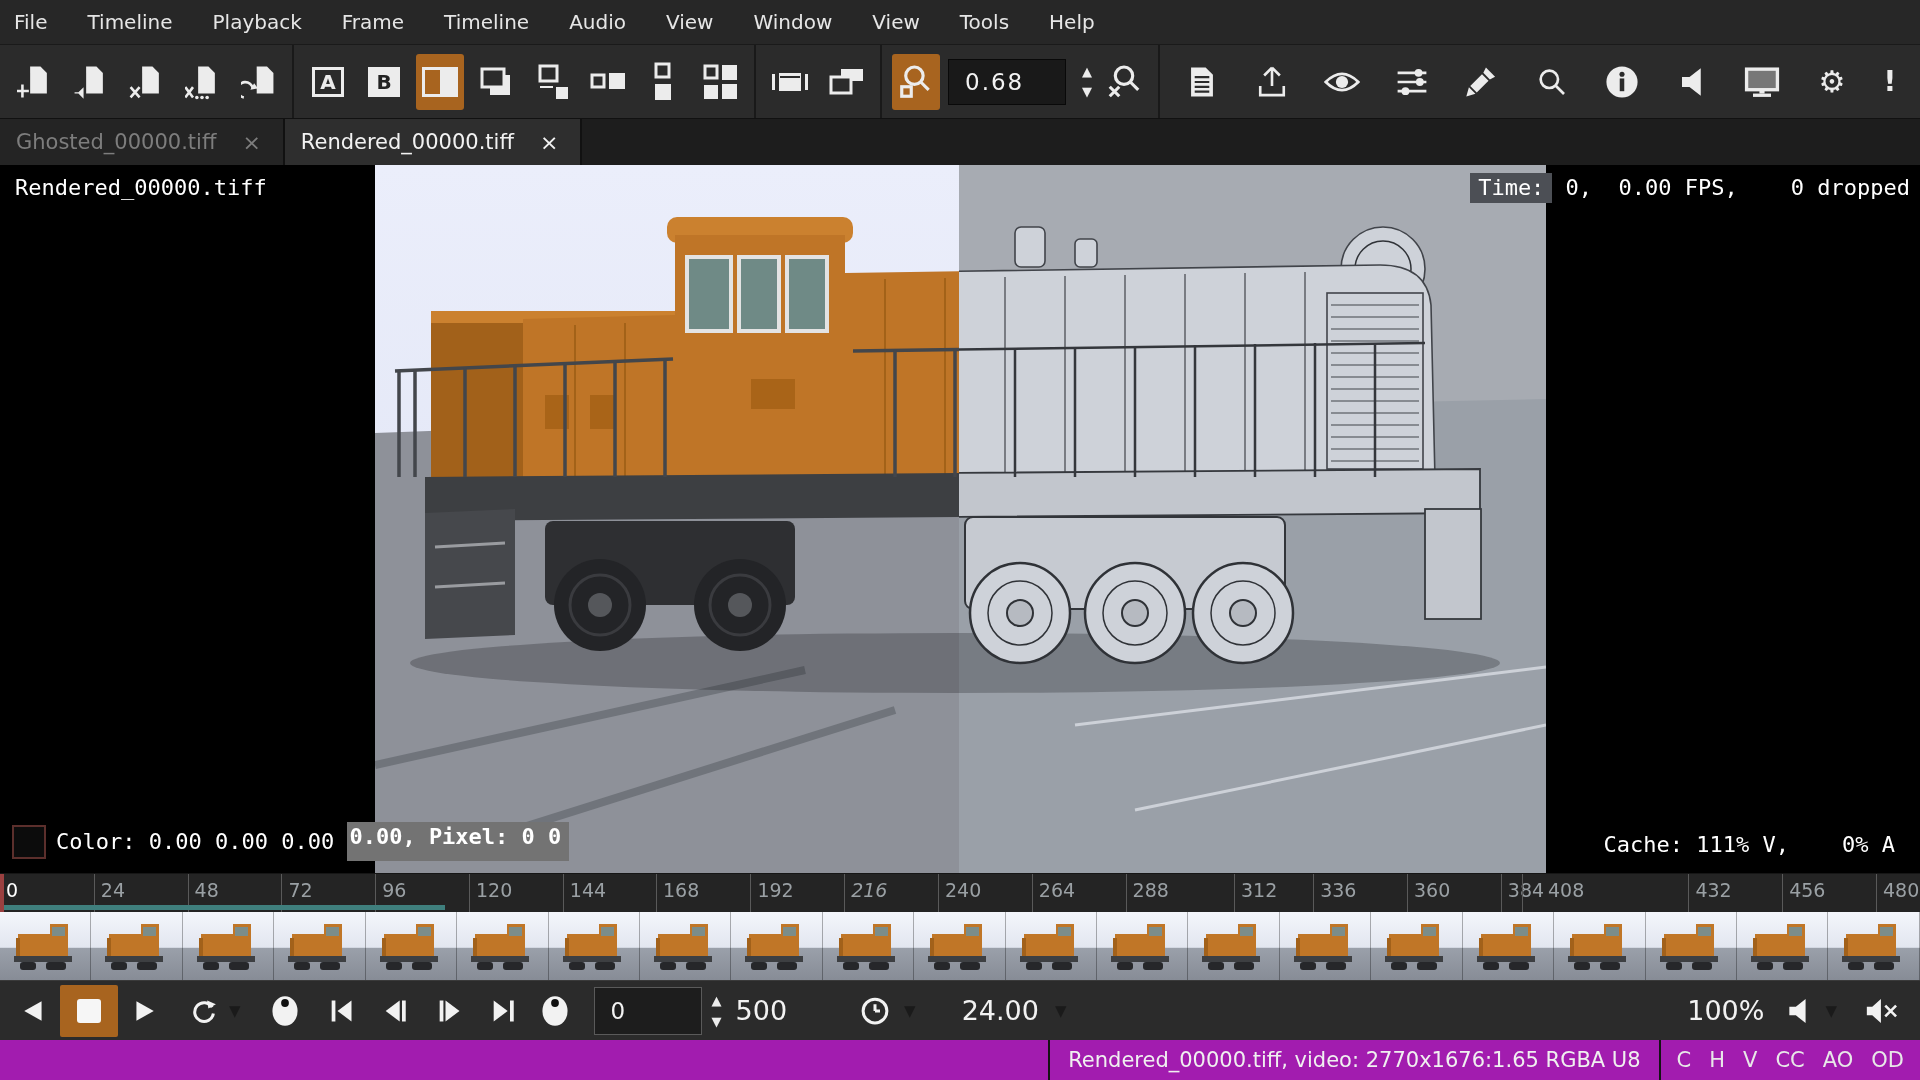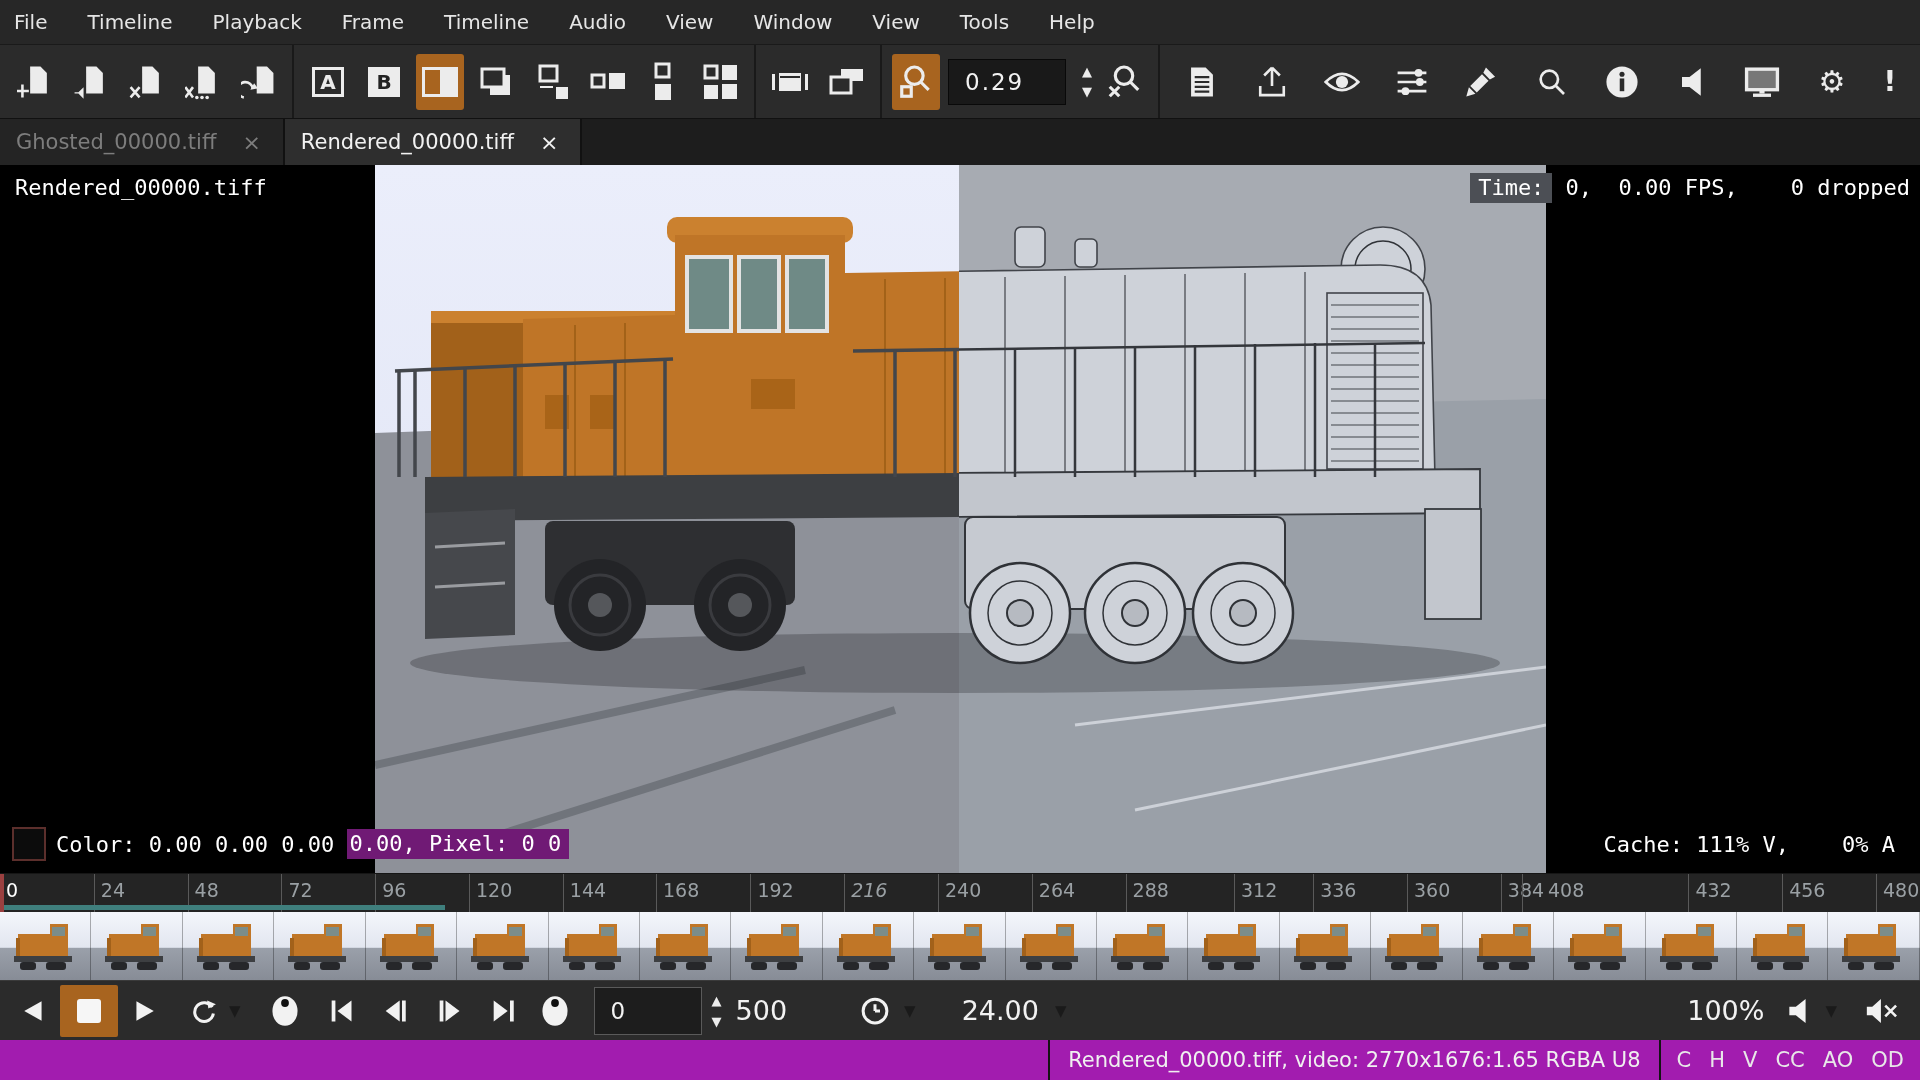--- a/index.html
+++ b/index.html
@@ -258,7 +258,7 @@
         <rect class="ic" x="3" y="15" width="6" height="6" stroke-width="2"></rect>
       </svg>
     </div>
-    <div class="zoombox">0.29</div>
+    <div class="zoombox">0.68</div>
     <div class="spin">
       <span>▲</span>
       <span>▼</span>

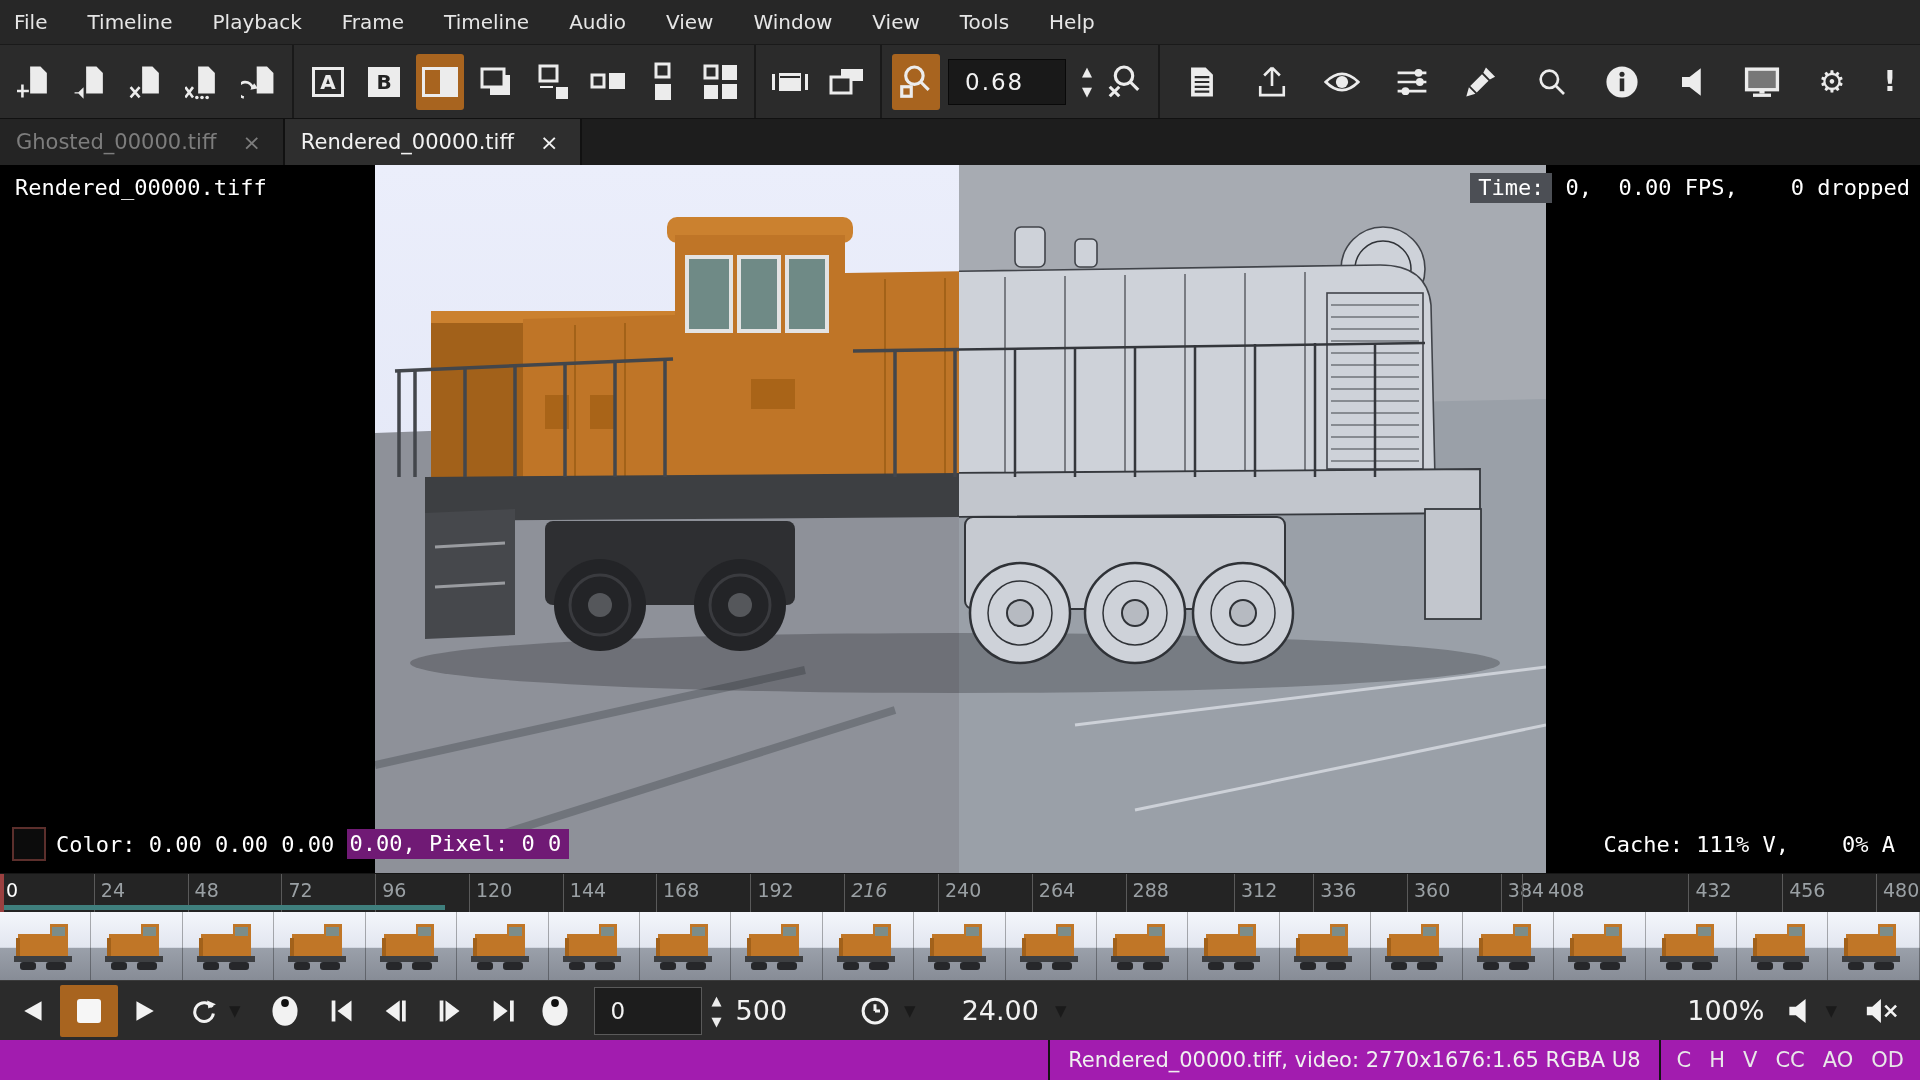--- a/index.html
+++ b/index.html
@@ -55,7 +55,7 @@
   .time-label { background:#4c4f55; padding:2px 8px 3px 8px; }
   .hud-colorline { left:12px; bottom:12px; display:flex; align-items:center; }
   .swatch { width:34px; height:34px; background:#0c0c0c; border:2px solid #5c2f2c; margin-right:10px; }
-  .color-hl { background:#701a75; padding:2px 8px 3px 2px; }
+  .color-hl { background:#737373; padding:2px 8px 12px 2px;font-weight:bold; }
   .hud-cache { right:25px; bottom:16px; }
 
   

